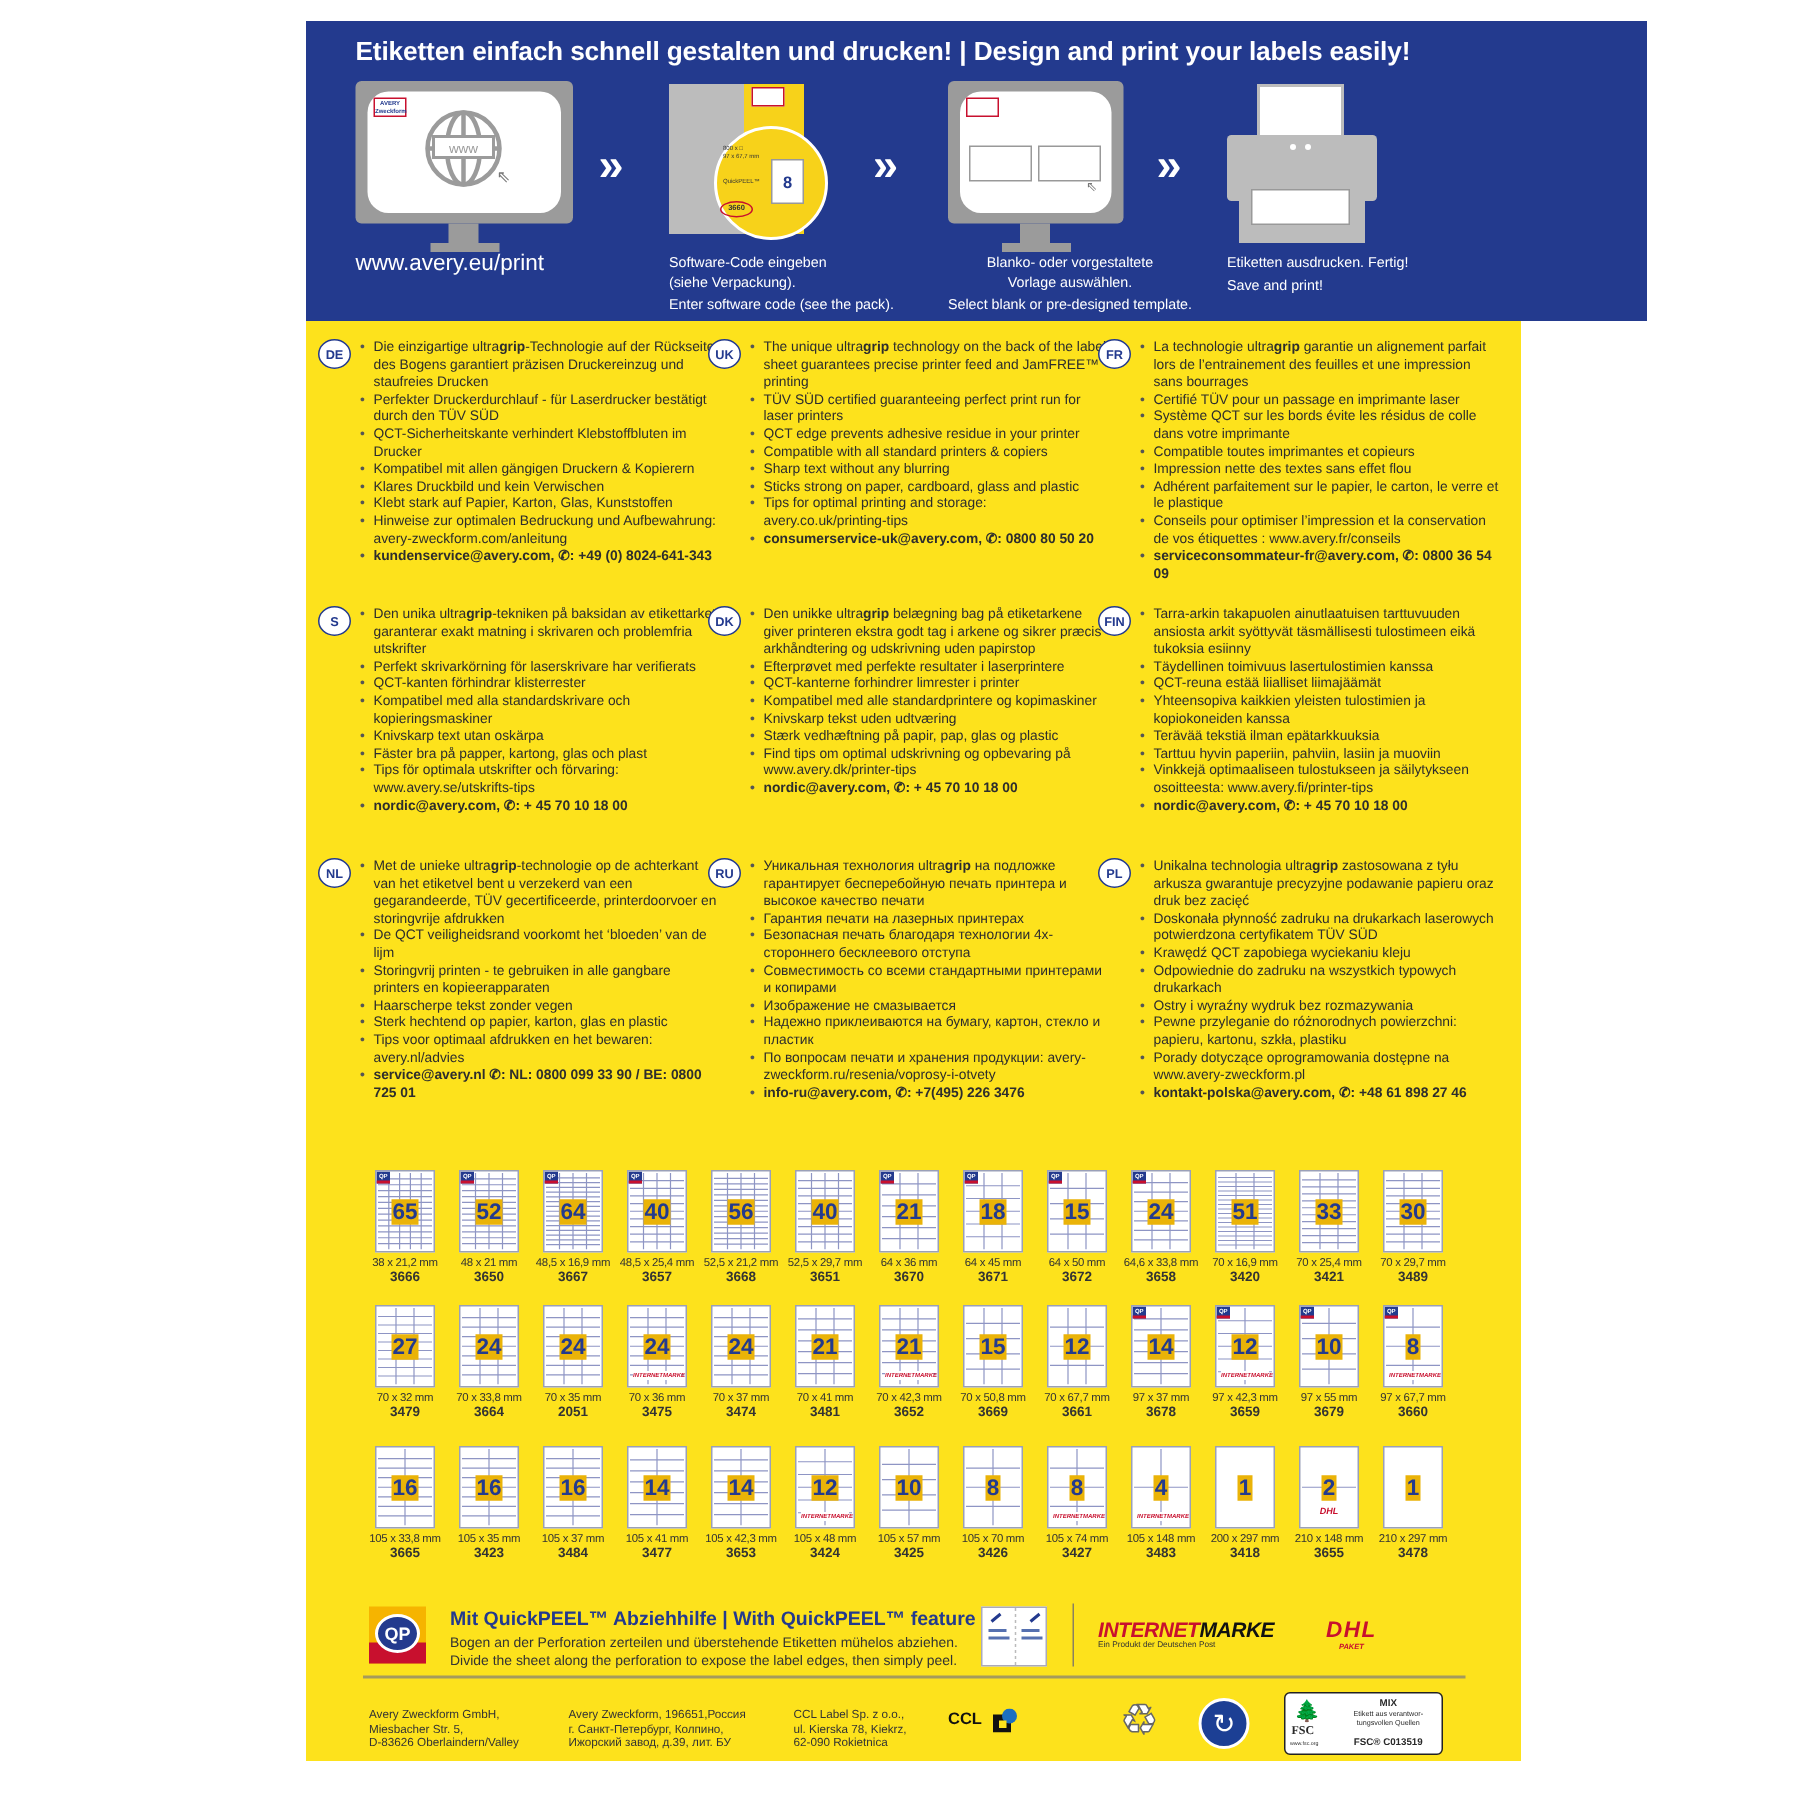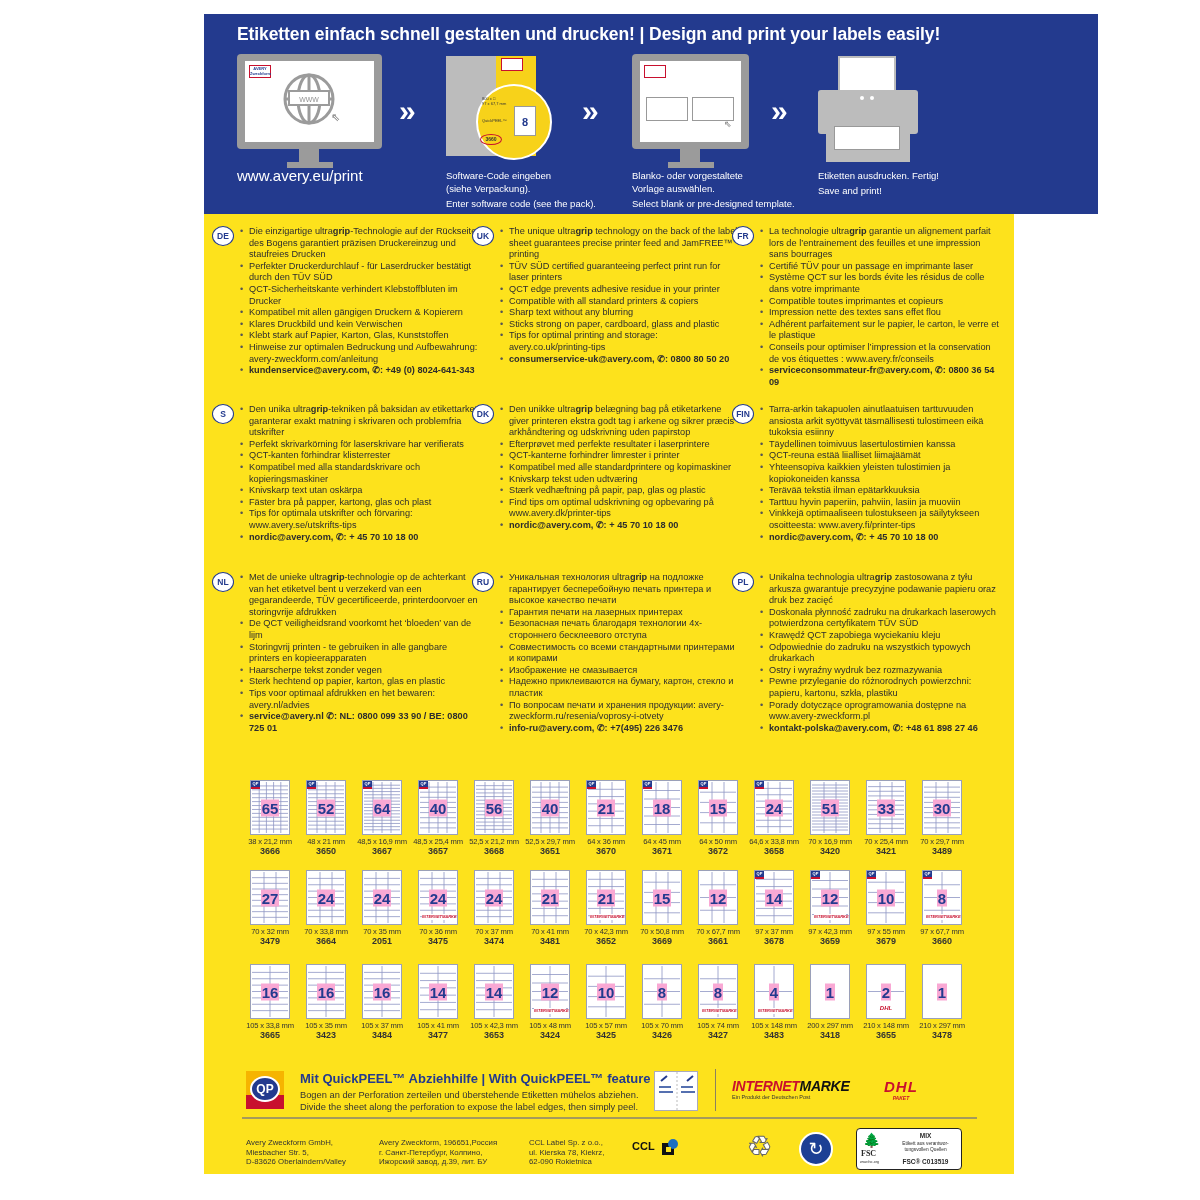--- a/index.html
+++ b/index.html
@@ -18,7 +18,7 @@
 
   
   .monitor .screen { position: absolute; width: 145px; height: 95px; background: #9b9b9b; border-radius: 4px; }
-  .monitor .screen .inner { position: absolute; left: 8px; top: 7px; right: 8px; bottom: 7px; background: #fff; }
+  .monitor .screen .inner { position: absolute; left: 8px; top: 7px; right: 8px; bottom: 7px; background: #fff; border-radius: 14px; }
   .monitor .neck { position: absolute; width: 20px; height: 14px; background: #9b9b9b; }
   .monitor .base { position: absolute; width: 46px; height: 6px; background: #9b9b9b; }
   .logo-mini { position: absolute; width: 22px; height: 13px; background: #fff; border: 1px solid #c8102e; font-size: 4px; color: #233a8e; font-weight: bold; line-height: 5px; text-align: center; }

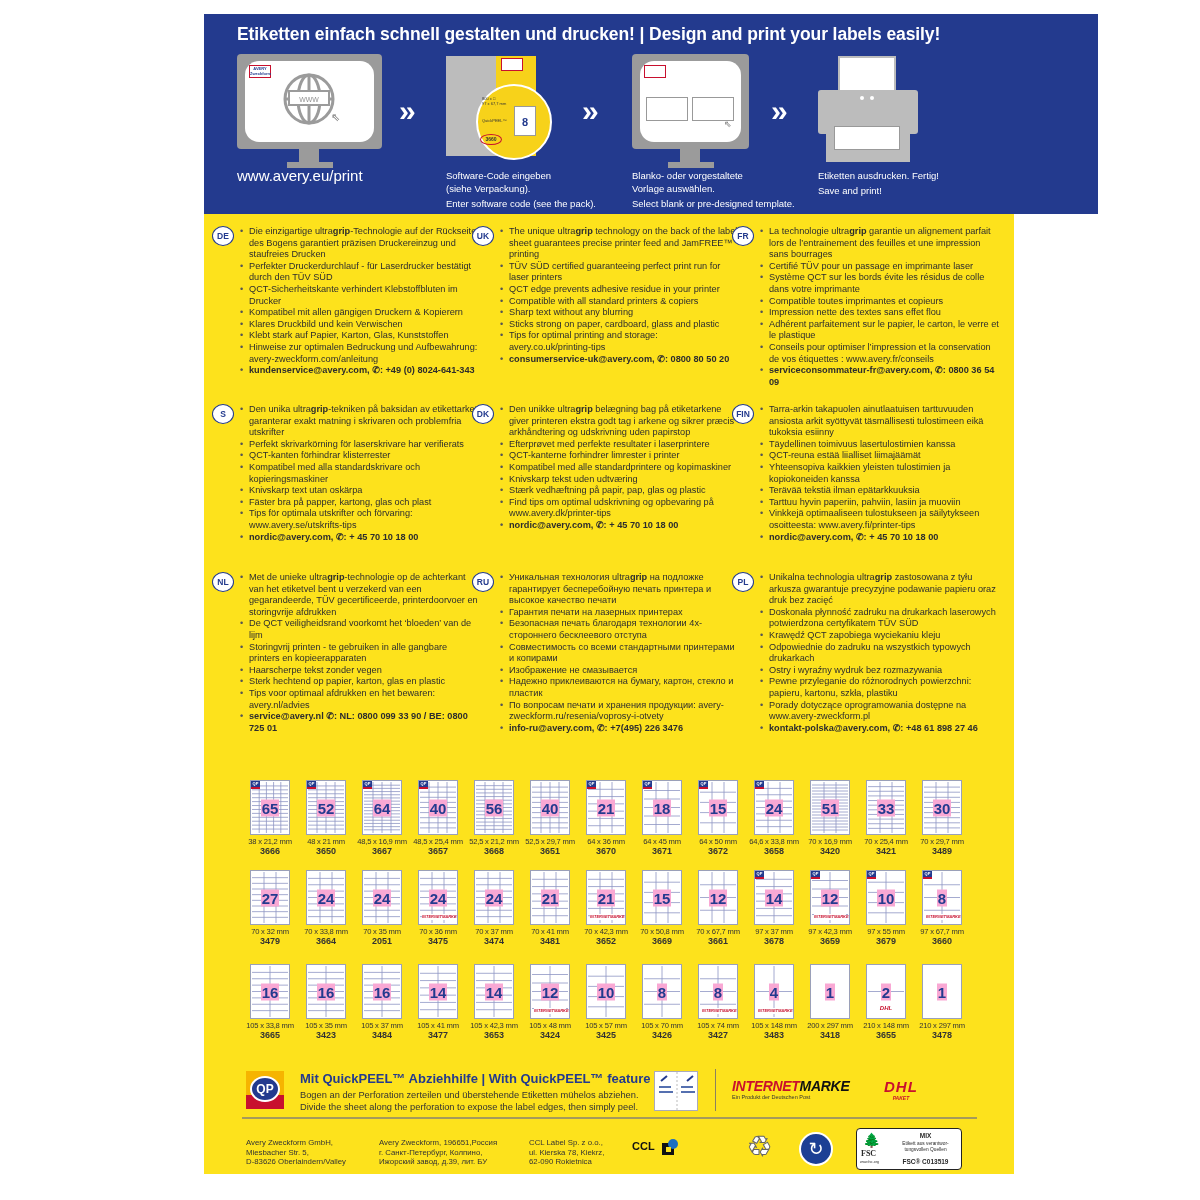--- a/index.html
+++ b/index.html
@@ -136,7 +136,7 @@
       <div class="neck" style="left:48px;top:95px;"></div>
       <div class="base" style="left:36px;top:108px;"></div>
     </div>
-    <div class="cap" style="left:428px;top:155px;">
+    <div class="cap" style="left:428px;top:155px;text-align:center;">
       <div>Blanko- oder vorgestaltete</div>
       <div>Vorlage auswählen.</div>
       <div style="margin-top:2px;">Select blank or pre-designed template.</div>

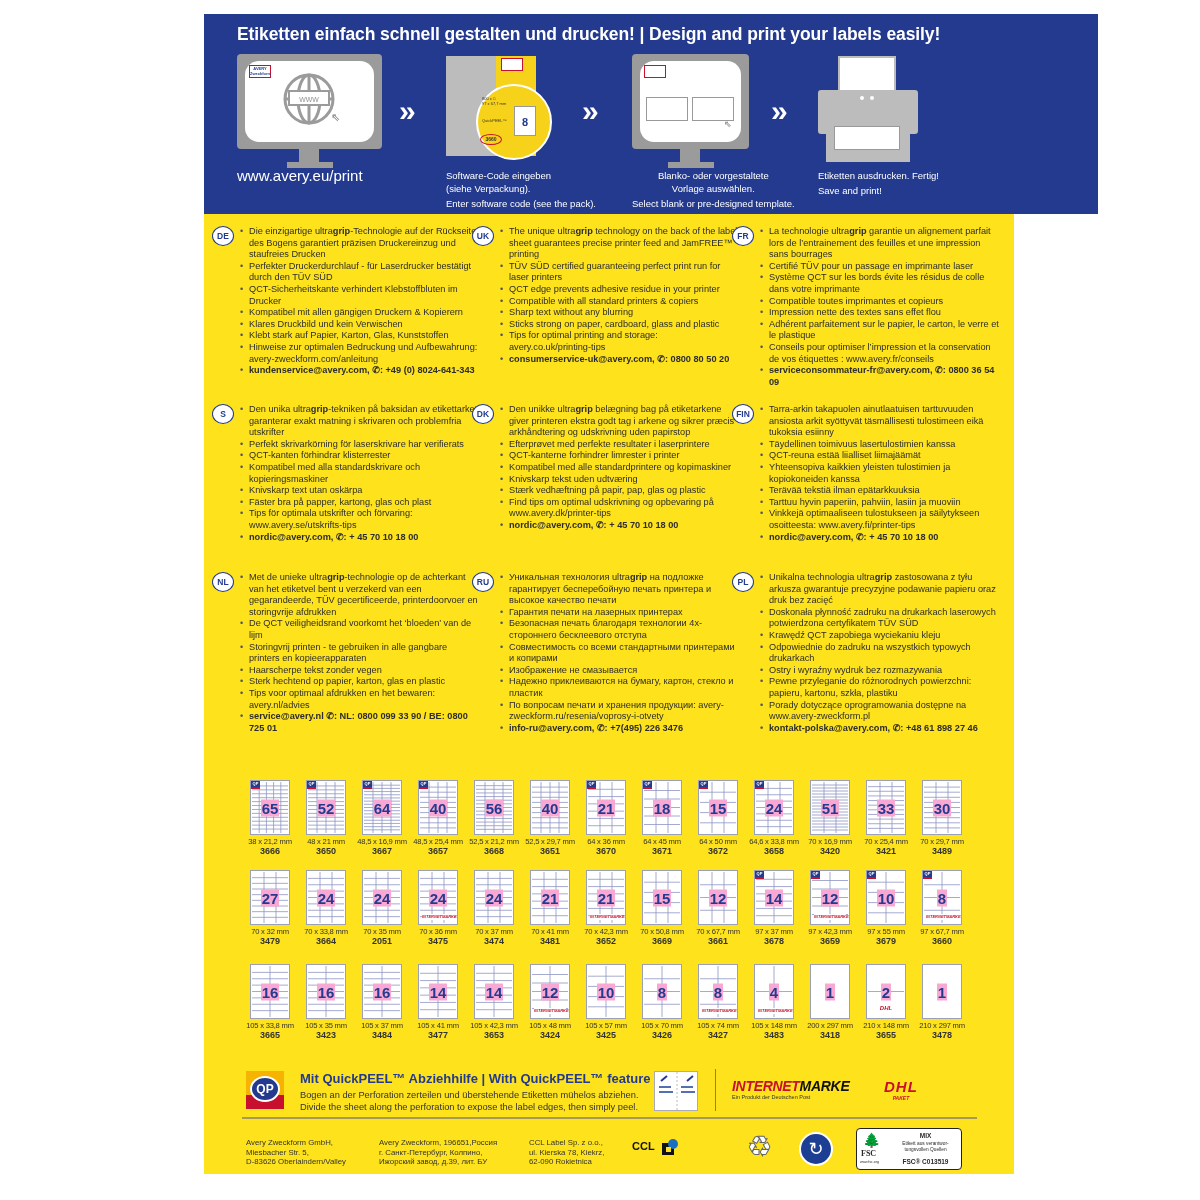--- a/index.html
+++ b/index.html
@@ -38,7 +38,7 @@
   .thumb { position: relative; width: 40px; height: 55px; margin: 0 auto; background: #fff; border: 1px solid #9aa0b8; overflow: hidden; }
   .thumb .lines { position: absolute; inset: 2px; }
   .thumb .num { position: absolute; left: 0; right: 0; top: 50%; transform: translateY(-50%); font-size: 15px; font-weight: bold; color: #233a8e; text-align: center; line-height: 17px; }
-  .thumb .num span { background: #f9a8d4; padding: 0 1px; }
+  .thumb .num span { background: #eab308; padding: 0 1px; }
   .qp { position: absolute; left: 0; top: 0; width: 9px; height: 8px; background: #233a8e; border-bottom: 2px solid #c8102e; color: #fff; font-size: 4px; font-weight: bold; text-align: center; line-height: 6px; z-index: 2; }
   .im { position: absolute; left: 3px; right: 3px; bottom: 4px; height: 6px; background: #fff; z-index: 2; font-size: 4px; font-weight: bold; font-style: italic; color: #c8102e; text-align: center; line-height: 6px; }
   .dhl { position: absolute; left: 4px; right: 4px; bottom: 7px; height: 6px; background: #fff; z-index: 2; font-size: 6px; font-weight: bold; font-style: italic; color: #c8102e; text-align: center; line-height: 6px; }

